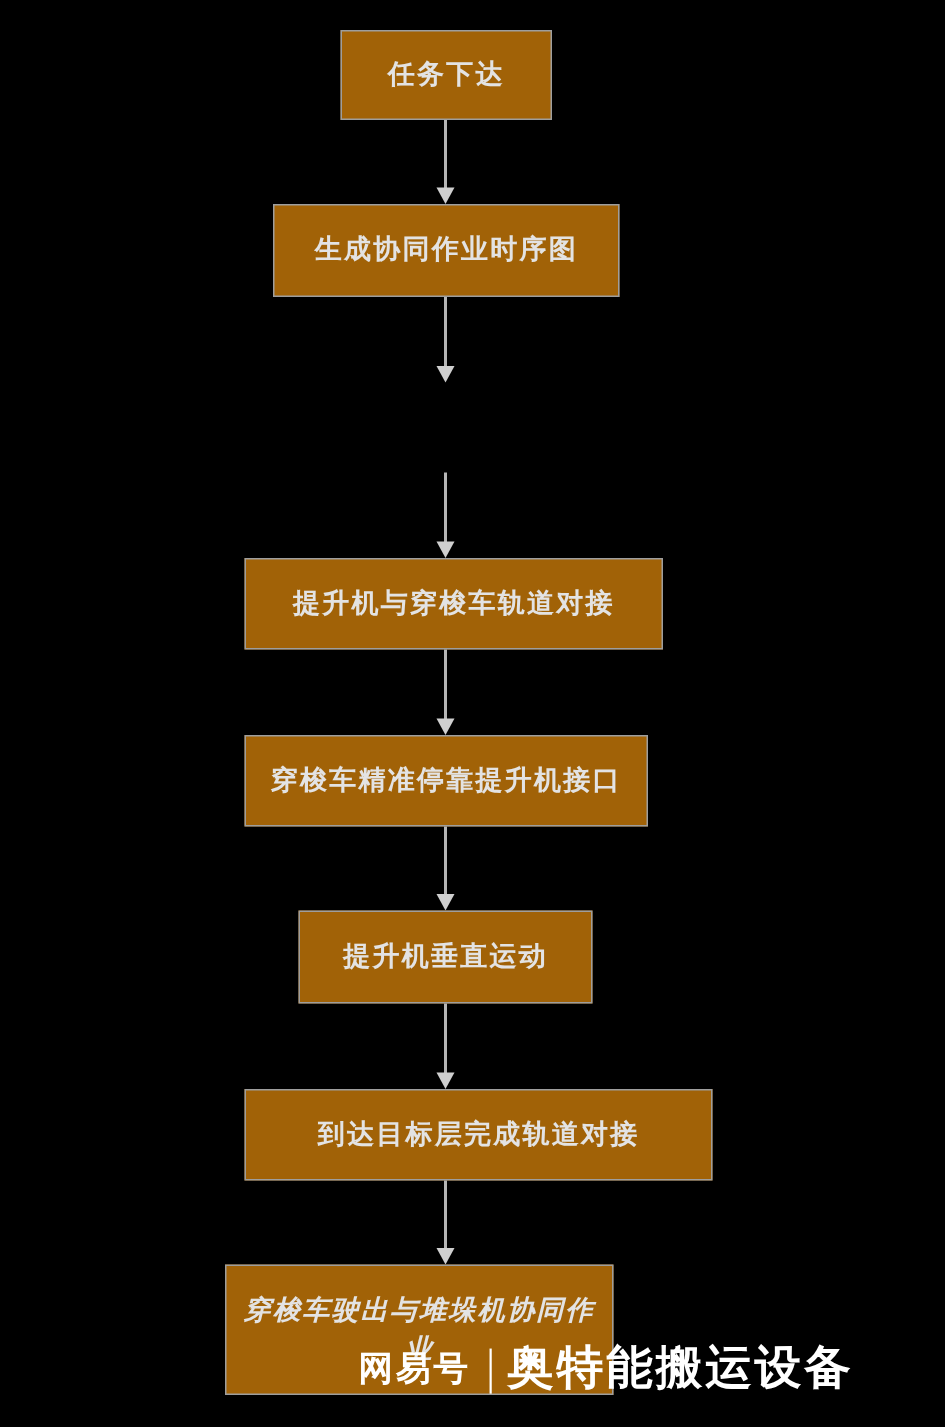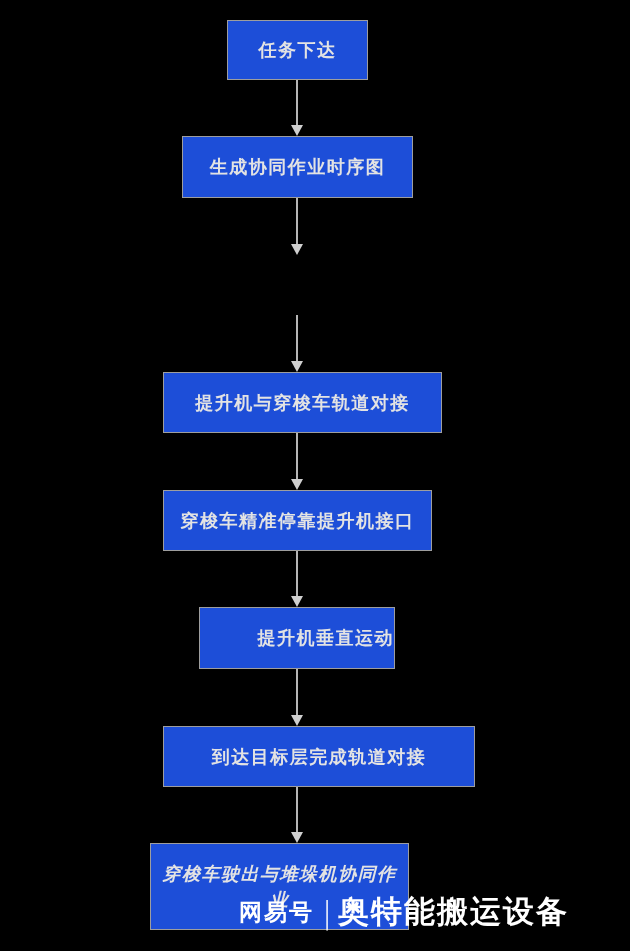--- a/index.html
+++ b/index.html
@@ -14,7 +14,7 @@
   .step {
     position: absolute;
     box-sizing: border-box;
-    background: #1d4ed8;
+    background: #a16207;
     border: 1.5px solid #9e9e9e;
     color: #e3e3e3;
     display: flex;

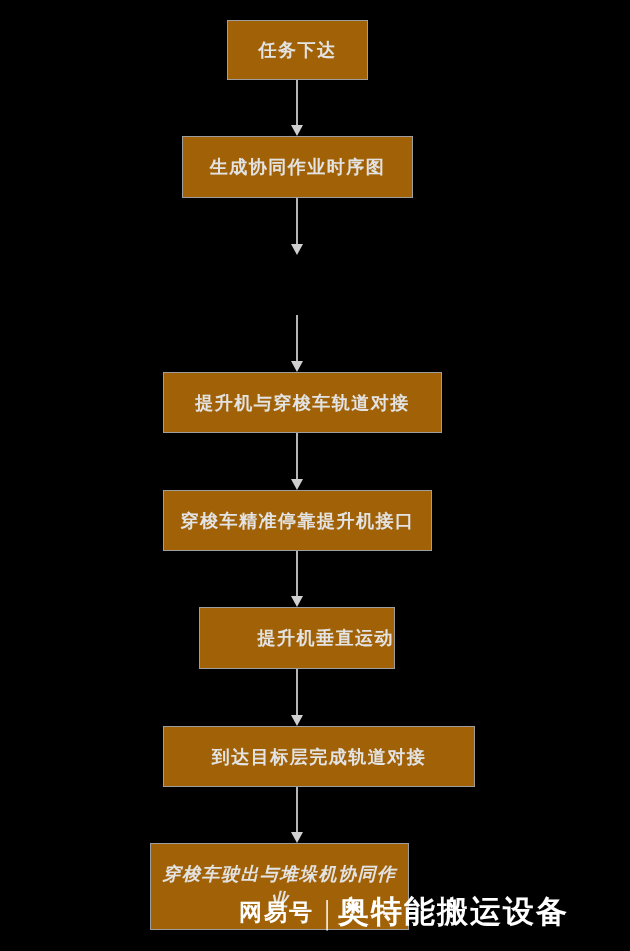--- a/index.html
+++ b/index.html
@@ -32,7 +32,7 @@
   #b3 { left: 153px; top: 255px; width: 287px; height: 60px; }
   #b4 { left: 163px; top: 372px; width: 279px; height: 61px; }
   #b5 { left: 163px; top: 490px; width: 269px; height: 61px; }
-  #b6 { left: 199px; top: 607px; width: 196px; height: 62px; justify-content: flex-end; }
+  #b6 { left: 199px; top: 607px; width: 196px; height: 62px; }
   #b7 { left: 163px; top: 726px; width: 312px; height: 61px; }
   #b8 { left: 150px; top: 843px; width: 259px; height: 87px; font-style: italic; }
   #b8 span { width: 240px; }

